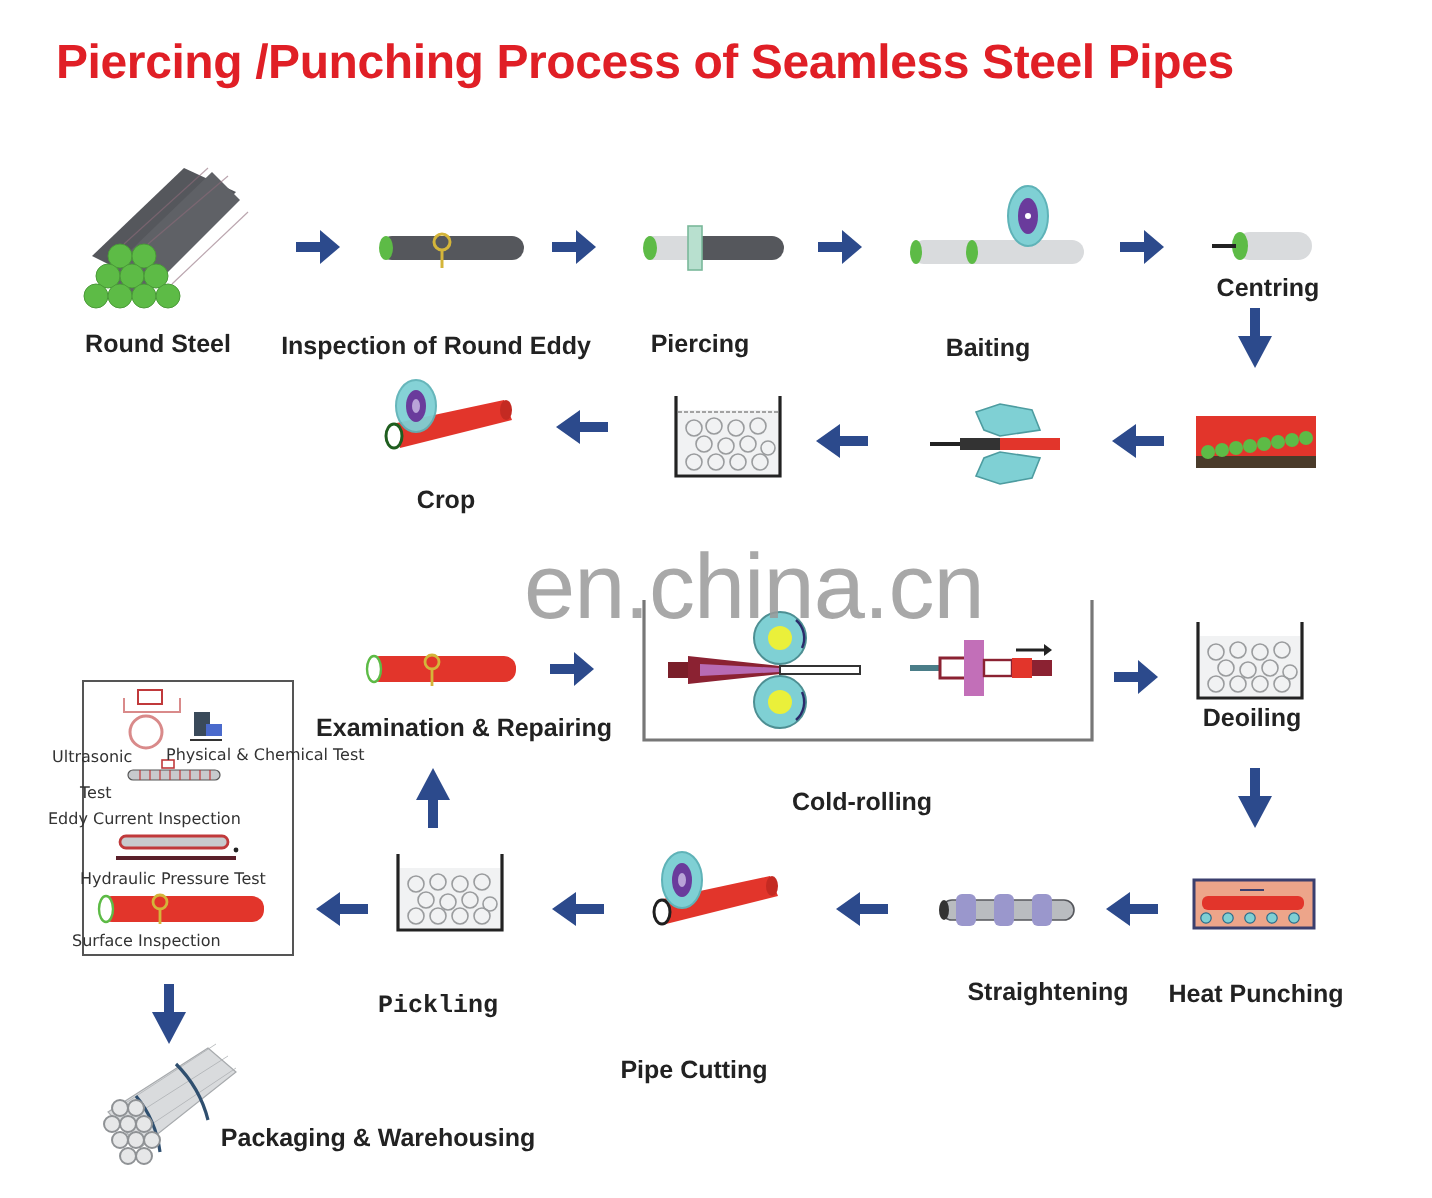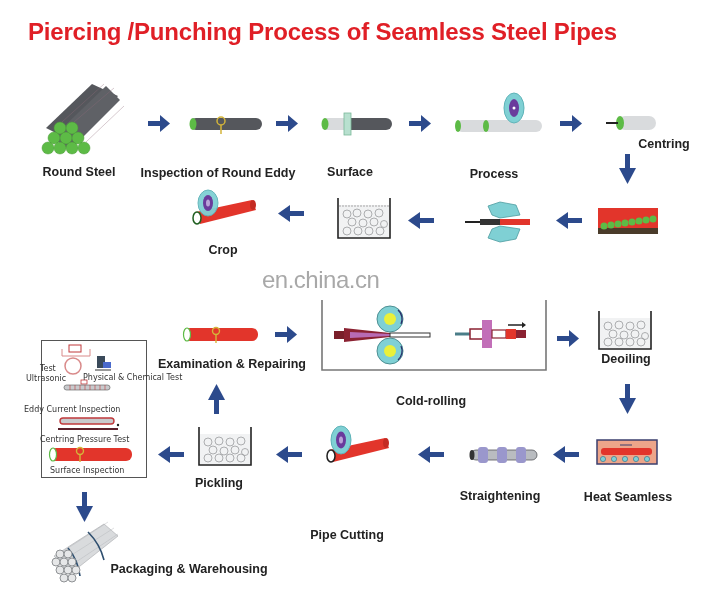--- a/index.html
+++ b/index.html
@@ -370,7 +370,7 @@
 <div class="lbl" style="left:218px;top:166px;">Inspection of Round Eddy</div>
 <div class="lbl" style="left:350px;top:165px;">Surface</div>
 <div class="lbl" style="left:494px;top:167px;">Process</div>
-<div class="lbl" style="left:634px;top:137px;margin-left:30px;">Centring</div>
+<div class="lbl" style="left:634px;top:137px;">Centring</div>
 <div class="lbl" style="left:223px;top:243px;">Crop</div>
 <div class="lbl" style="left:232px;top:357px;">Examination &amp; Repairing</div>
 <div class="lbl" style="left:431px;top:394px;text-align:center;">Cold-rolling</div>

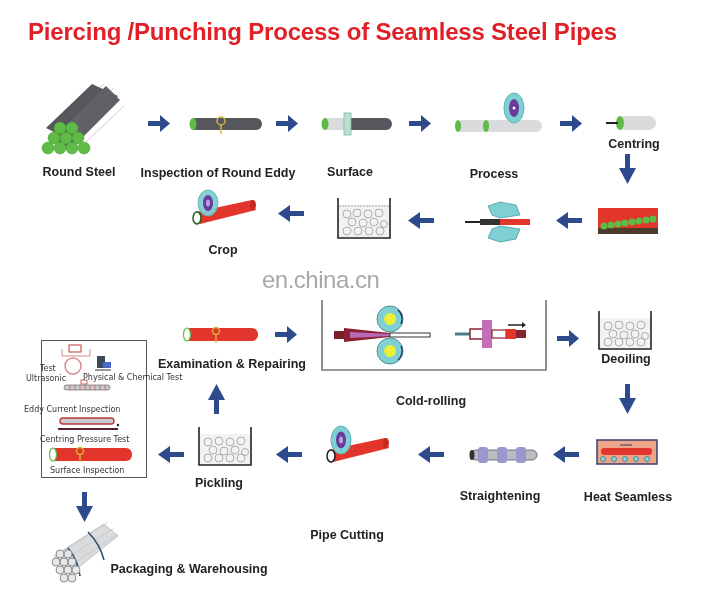--- a/index.html
+++ b/index.html
@@ -368,7 +368,7 @@
 
 <div class="lbl" style="left:79px;top:165px;">Round Steel</div>
 <div class="lbl" style="left:218px;top:166px;">Inspection of Round Eddy</div>
-<div class="lbl" style="left:350px;top:165px;">Surface</div>
+<div class="lbl" style="left:350px;top:165px;">Piercing</div>
 <div class="lbl" style="left:494px;top:167px;">Process</div>
 <div class="lbl" style="left:634px;top:137px;">Centring</div>
 <div class="lbl" style="left:223px;top:243px;">Crop</div>

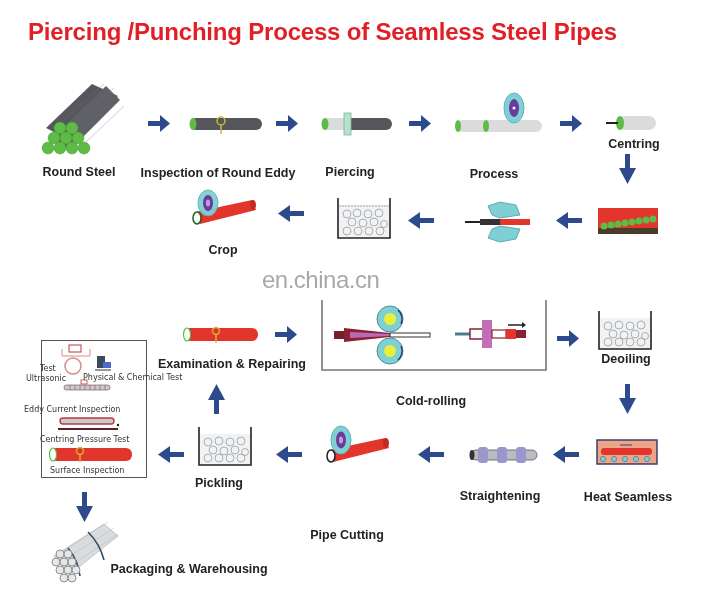--- a/index.html
+++ b/index.html
@@ -369,7 +369,7 @@
 <div class="lbl" style="left:79px;top:165px;">Round Steel</div>
 <div class="lbl" style="left:218px;top:166px;">Inspection of Round Eddy</div>
 <div class="lbl" style="left:350px;top:165px;">Piercing</div>
-<div class="lbl" style="left:494px;top:167px;">Process</div>
+<div class="lbl" style="left:494px;top:167px;">Baiting</div>
 <div class="lbl" style="left:634px;top:137px;">Centring</div>
 <div class="lbl" style="left:223px;top:243px;">Crop</div>
 <div class="lbl" style="left:232px;top:357px;">Examination &amp; Repairing</div>

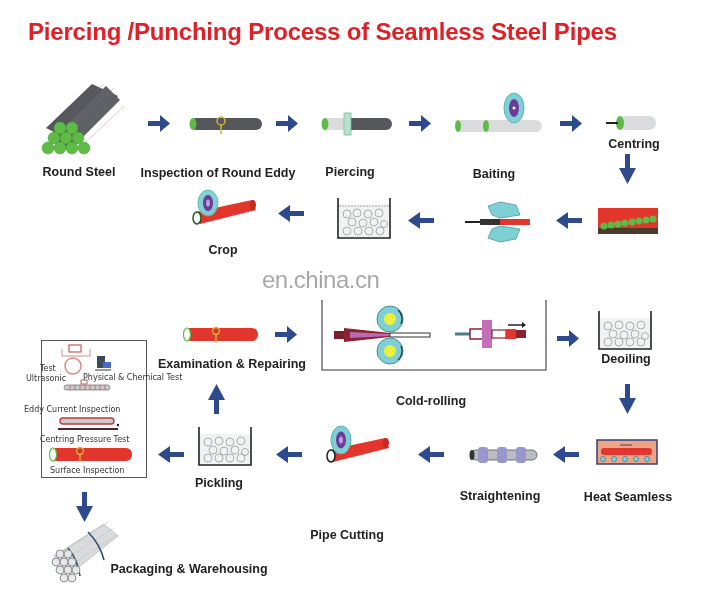--- a/index.html
+++ b/index.html
@@ -7,7 +7,7 @@
   .title { position:absolute; left:28px; top:18px; font-size:24px; font-weight:bold; color:#e01f26; letter-spacing:-0.2px; white-space:nowrap; }
   .lbl { position:absolute; font-size:12.5px; font-weight:bold; color:#222; white-space:nowrap; transform:translateX(-50%); }
   .small { position:absolute; font-size:8px; color:#333; white-space:nowrap; font-family:"DejaVu Sans", sans-serif; }
-  .watermark { position:absolute; left:262px; top:266px; font-size:24px; color:#9a9a9a; opacity:0.85; font-family:"Liberation Sans", sans-serif; letter-spacing:-0.5px; }
+  .watermark { position:absolute; left:262px; top:266px; font-size:46px; color:#9a9a9a; opacity:0.85; font-family:"Liberation Sans", sans-serif; letter-spacing:-0.5px; }
   svg.layer { position:absolute; left:0; top:0; }
   .insp-box { position:absolute; left:41px; top:340px; width:104px; height:136px; border:1.5px solid #555; }
 </style>

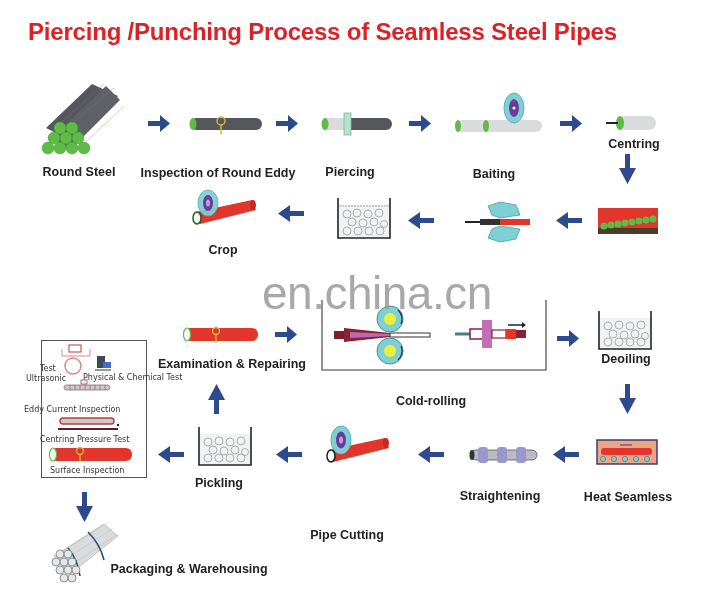--- a/index.html
+++ b/index.html
@@ -382,7 +382,7 @@
 <div class="lbl" style="left:189px;top:562px;">Packaging &amp; Warehousing</div>
 
 <div class="small" style="left:26px;top:374px;">Ultrasonic</div>
-<div class="small" style="left:40px;top:364px;">Test</div>
+<div class="small" style="left:40px;top:392px;">Test</div>
 <div class="small" style="left:83px;top:373px;">Physical &amp; Chemical Test</div>
 <div class="small" style="left:24px;top:405px;">Eddy Current Inspection</div>
 <div class="small" style="left:40px;top:435px;">Centring Pressure Test</div>

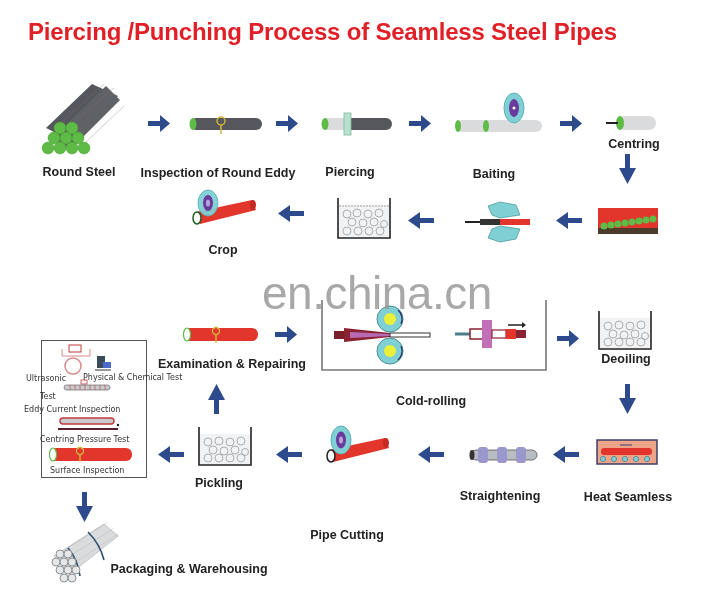--- a/index.html
+++ b/index.html
@@ -385,7 +385,7 @@
 <div class="small" style="left:40px;top:392px;">Test</div>
 <div class="small" style="left:83px;top:373px;">Physical &amp; Chemical Test</div>
 <div class="small" style="left:24px;top:405px;">Eddy Current Inspection</div>
-<div class="small" style="left:40px;top:435px;">Centring Pressure Test</div>
+<div class="small" style="left:40px;top:435px;">Hydraulic Pressure Test</div>
 <div class="small" style="left:50px;top:466px;text-align:center;">Surface Inspection</div>
 
 </body></html>

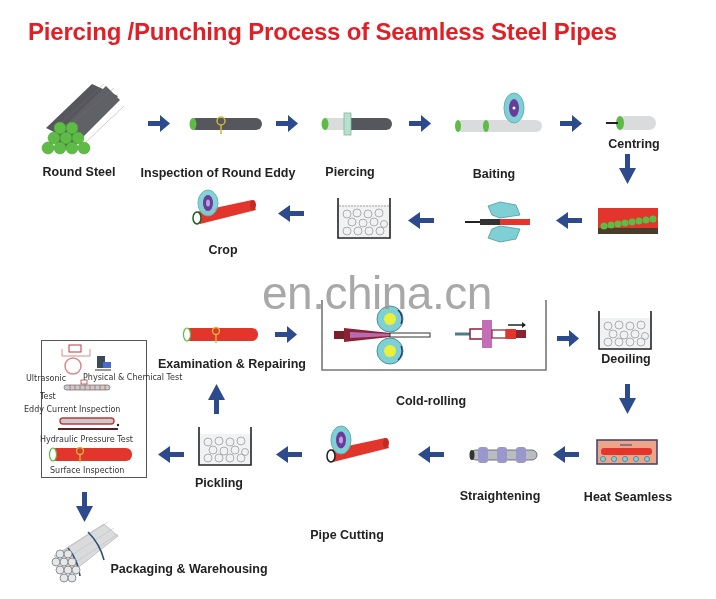--- a/index.html
+++ b/index.html
@@ -386,6 +386,6 @@
 <div class="small" style="left:83px;top:373px;">Physical &amp; Chemical Test</div>
 <div class="small" style="left:24px;top:405px;">Eddy Current Inspection</div>
 <div class="small" style="left:40px;top:435px;">Hydraulic Pressure Test</div>
-<div class="small" style="left:50px;top:466px;text-align:center;">Surface Inspection</div>
+<div class="small" style="left:36px;top:466px;text-align:center;">Surface Inspection</div>
 
 </body></html>

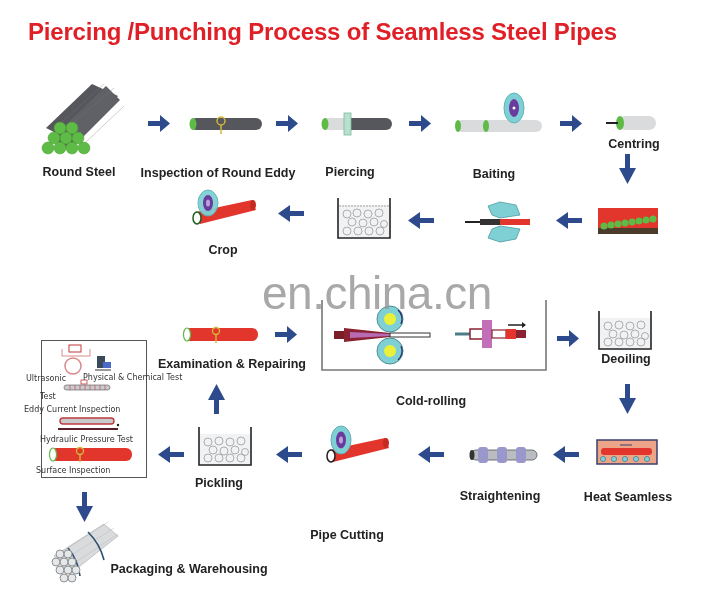--- a/index.html
+++ b/index.html
@@ -378,7 +378,7 @@
 <div class="lbl" style="left:628px;top:490px;">Heat Seamless</div>
 <div class="lbl" style="left:500px;top:489px;">Straightening</div>
 <div class="lbl" style="left:347px;top:492px;margin-top:36px;">Pipe Cutting</div>
-<div class="lbl" style="left:219px;top:476px;">Pickling</div>
+<div class="lbl" style="left:219px;top:496px;font-family:Liberation Mono, monospace;">Pickling</div>
 <div class="lbl" style="left:189px;top:562px;">Packaging &amp; Warehousing</div>
 
 <div class="small" style="left:26px;top:374px;">Ultrasonic</div>

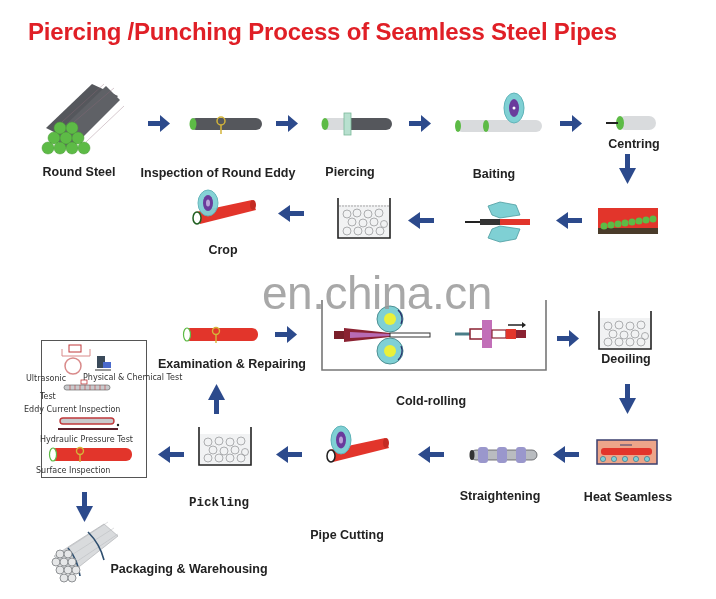--- a/index.html
+++ b/index.html
@@ -376,7 +376,7 @@
 <div class="lbl" style="left:431px;top:394px;text-align:center;">Cold-rolling</div>
 <div class="lbl" style="left:626px;top:352px;">Deoiling</div>
 <div class="lbl" style="left:628px;top:490px;">Heat Seamless</div>
-<div class="lbl" style="left:500px;top:489px;">Straightening</div>
+<div class="lbl" style="left:524px;top:489px;">Straightening</div>
 <div class="lbl" style="left:347px;top:492px;margin-top:36px;">Pipe Cutting</div>
 <div class="lbl" style="left:219px;top:496px;font-family:Liberation Mono, monospace;">Pickling</div>
 <div class="lbl" style="left:189px;top:562px;">Packaging &amp; Warehousing</div>

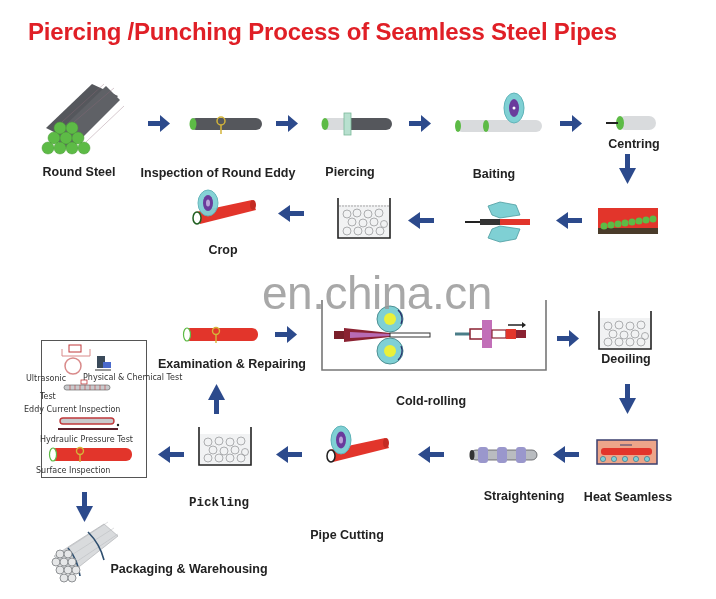--- a/index.html
+++ b/index.html
@@ -375,7 +375,7 @@
 <div class="lbl" style="left:232px;top:357px;">Examination &amp; Repairing</div>
 <div class="lbl" style="left:431px;top:394px;text-align:center;">Cold-rolling</div>
 <div class="lbl" style="left:626px;top:352px;">Deoiling</div>
-<div class="lbl" style="left:628px;top:490px;">Heat Seamless</div>
+<div class="lbl" style="left:628px;top:490px;">Heat Punching</div>
 <div class="lbl" style="left:524px;top:489px;">Straightening</div>
 <div class="lbl" style="left:347px;top:492px;margin-top:36px;">Pipe Cutting</div>
 <div class="lbl" style="left:219px;top:496px;font-family:Liberation Mono, monospace;">Pickling</div>

